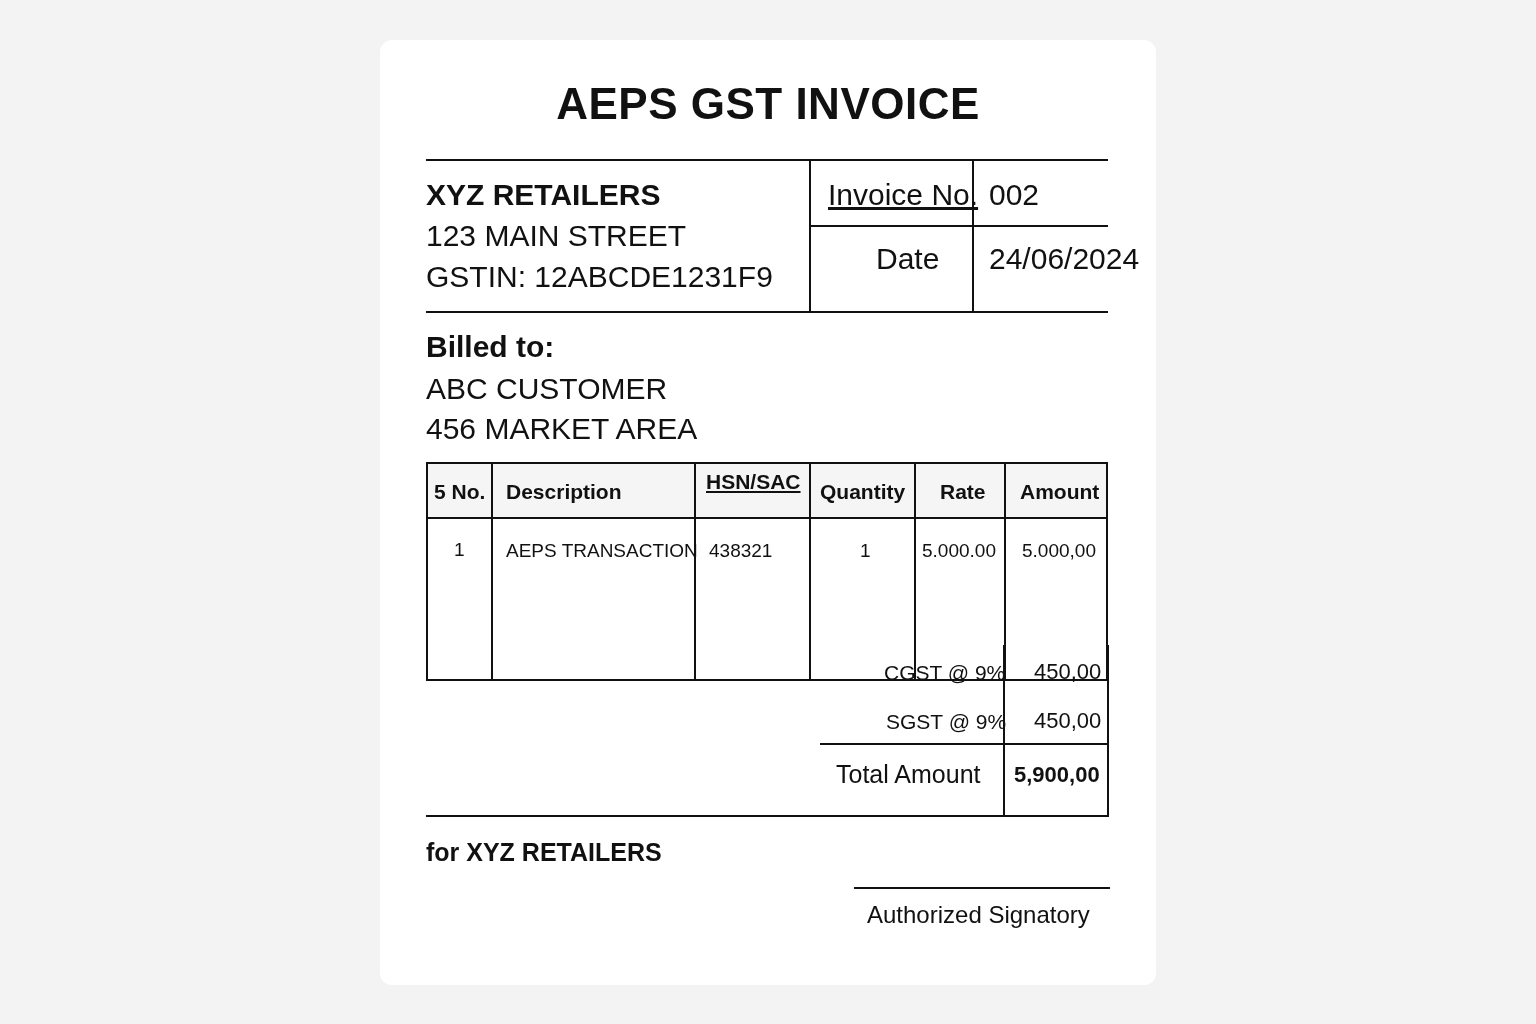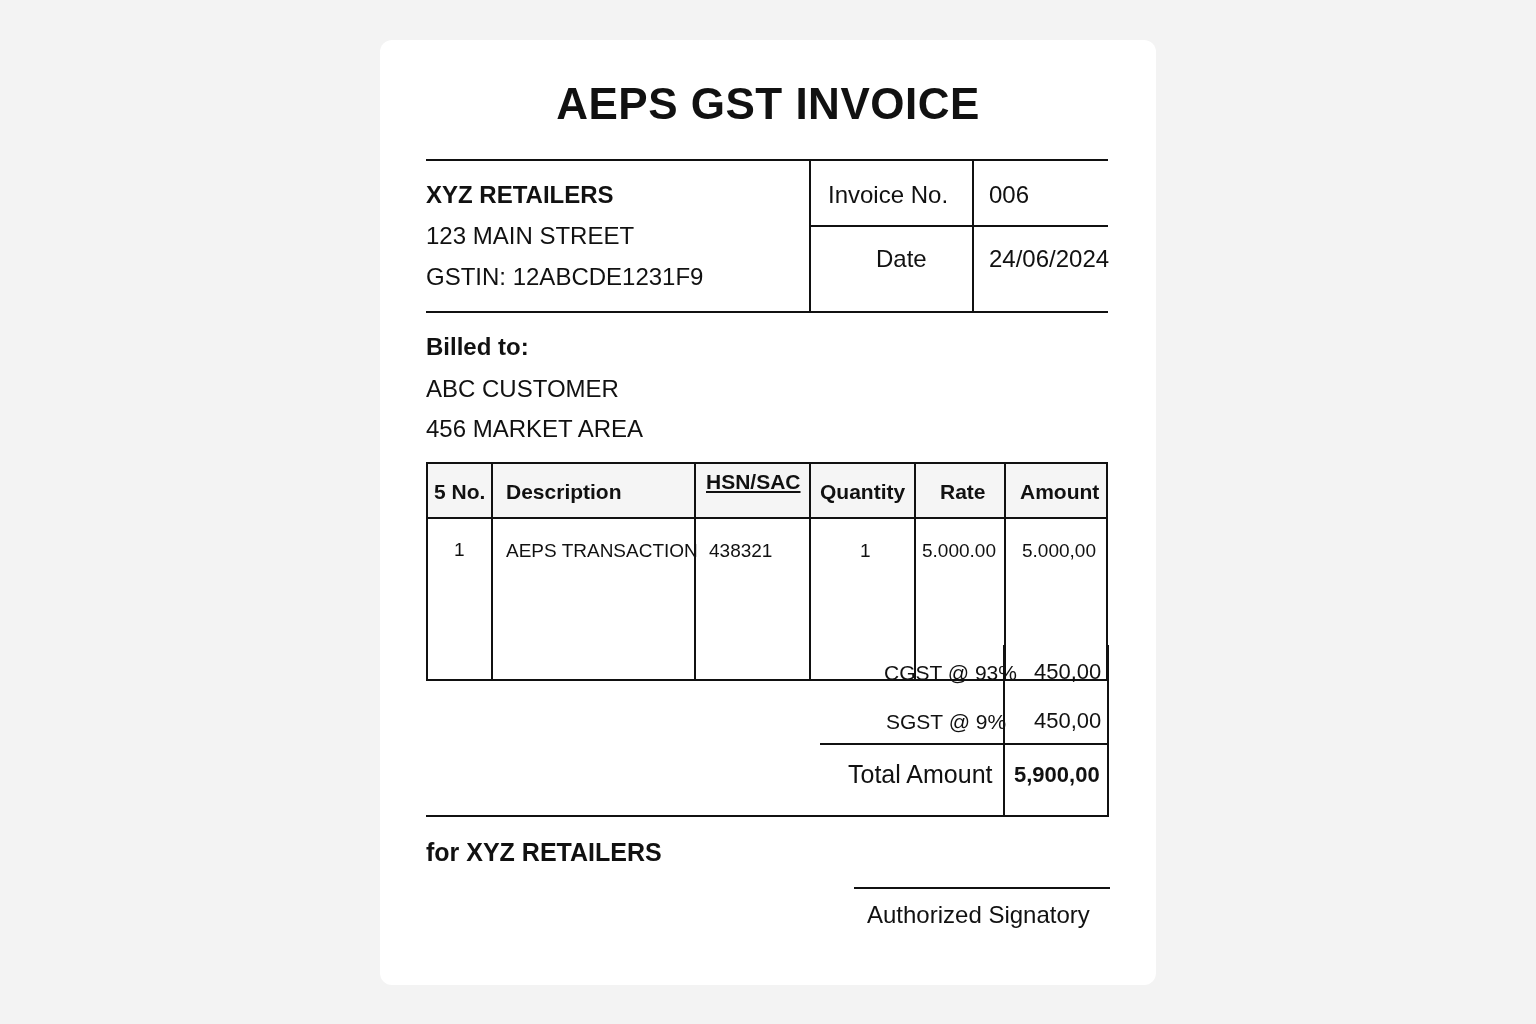--- a/index.html
+++ b/index.html
@@ -19,7 +19,7 @@
   .hline { position:absolute; height:2px; background:#111; }
   .vline { position:absolute; width:2px; background:#111; }
   .thin { height:1.5px; }
-  .txt { position:absolute; white-space:nowrap; font-size:24px; line-height:28px; }
+  .txt { position:absolute; white-space:nowrap; font-size:30px; line-height:28px; }
   .bold { font-weight:700; }
   .tbl { position:absolute; left:426px; top:462px; width:682px; height:219px; border:2px solid #111; box-sizing:border-box; }
   .hdr-bg { position:absolute; left:0; top:0; width:100%; height:54px; background:#f5f5f5; }

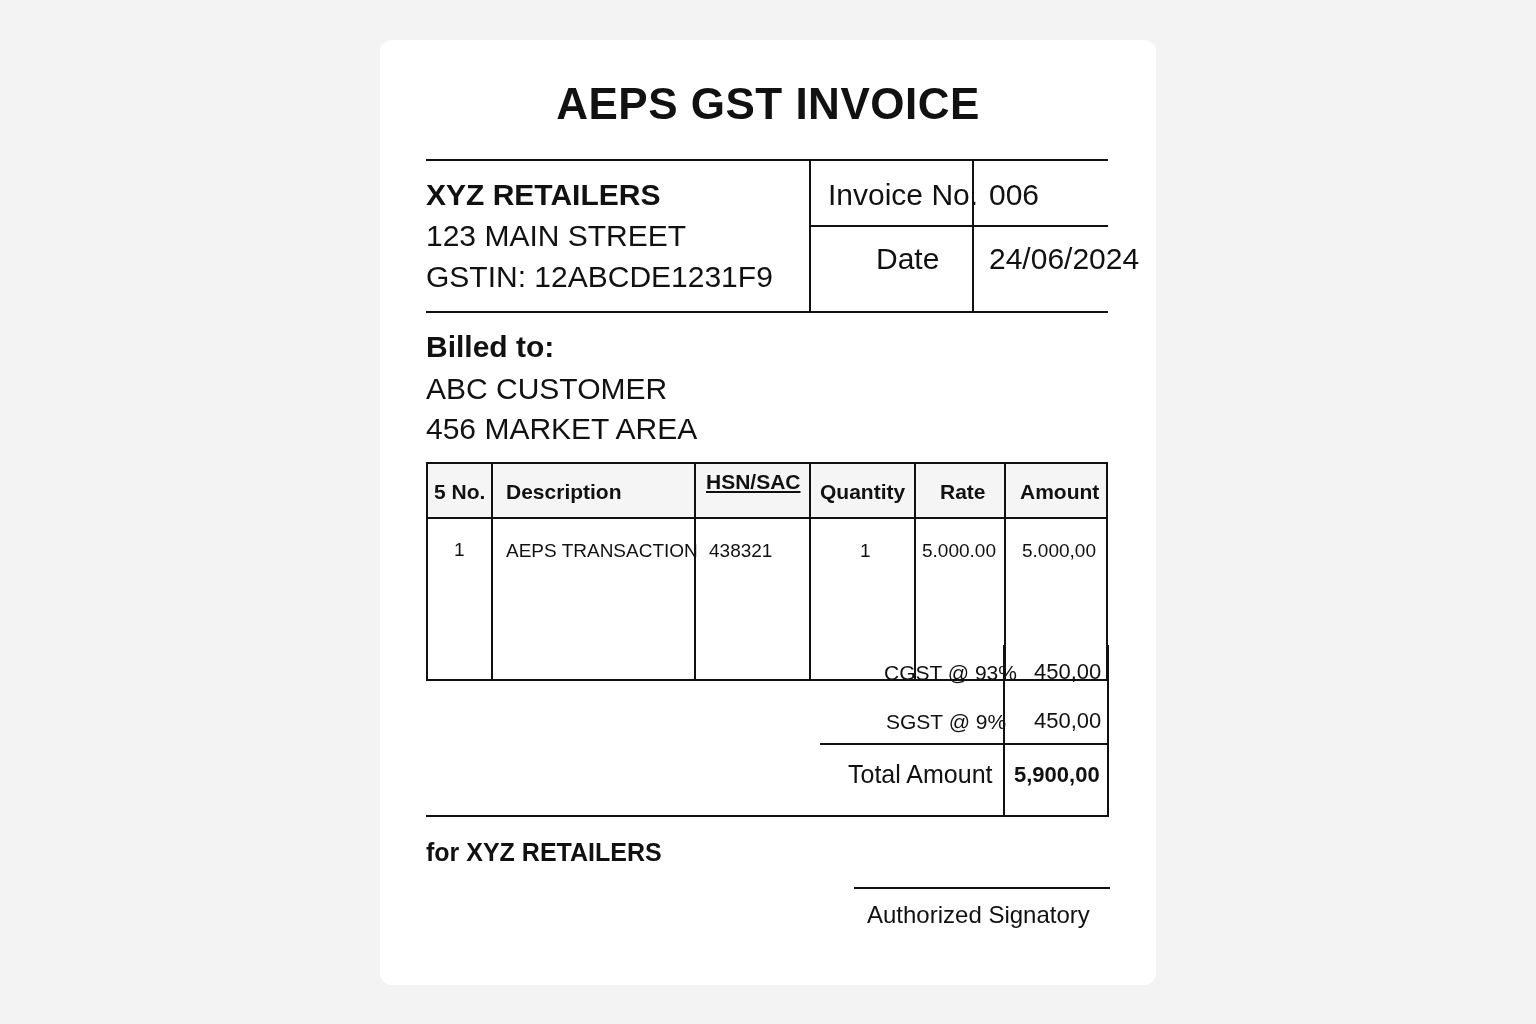--- a/index.html
+++ b/index.html
@@ -43,7 +43,7 @@
 <div class="txt" style="left:426px; top:222px;">123 MAIN STREET</div>
 <div class="txt" style="left:426px; top:263px;">GSTIN: 12ABCDE1231F9</div>
 
-<div class="txt" style="left:828px; top:181px;">Invoice No.</div>
+<div class="txt" style="left:828px; top:181px;text-decoration:underline;">Invoice No.</div>
 <div class="txt" style="left:989px; top:181px;">006</div>
 <div class="txt" style="left:864px; top:245px;margin-left:12px;">Date</div>
 <div class="txt" style="left:989px; top:245px;">24/06/2024</div>

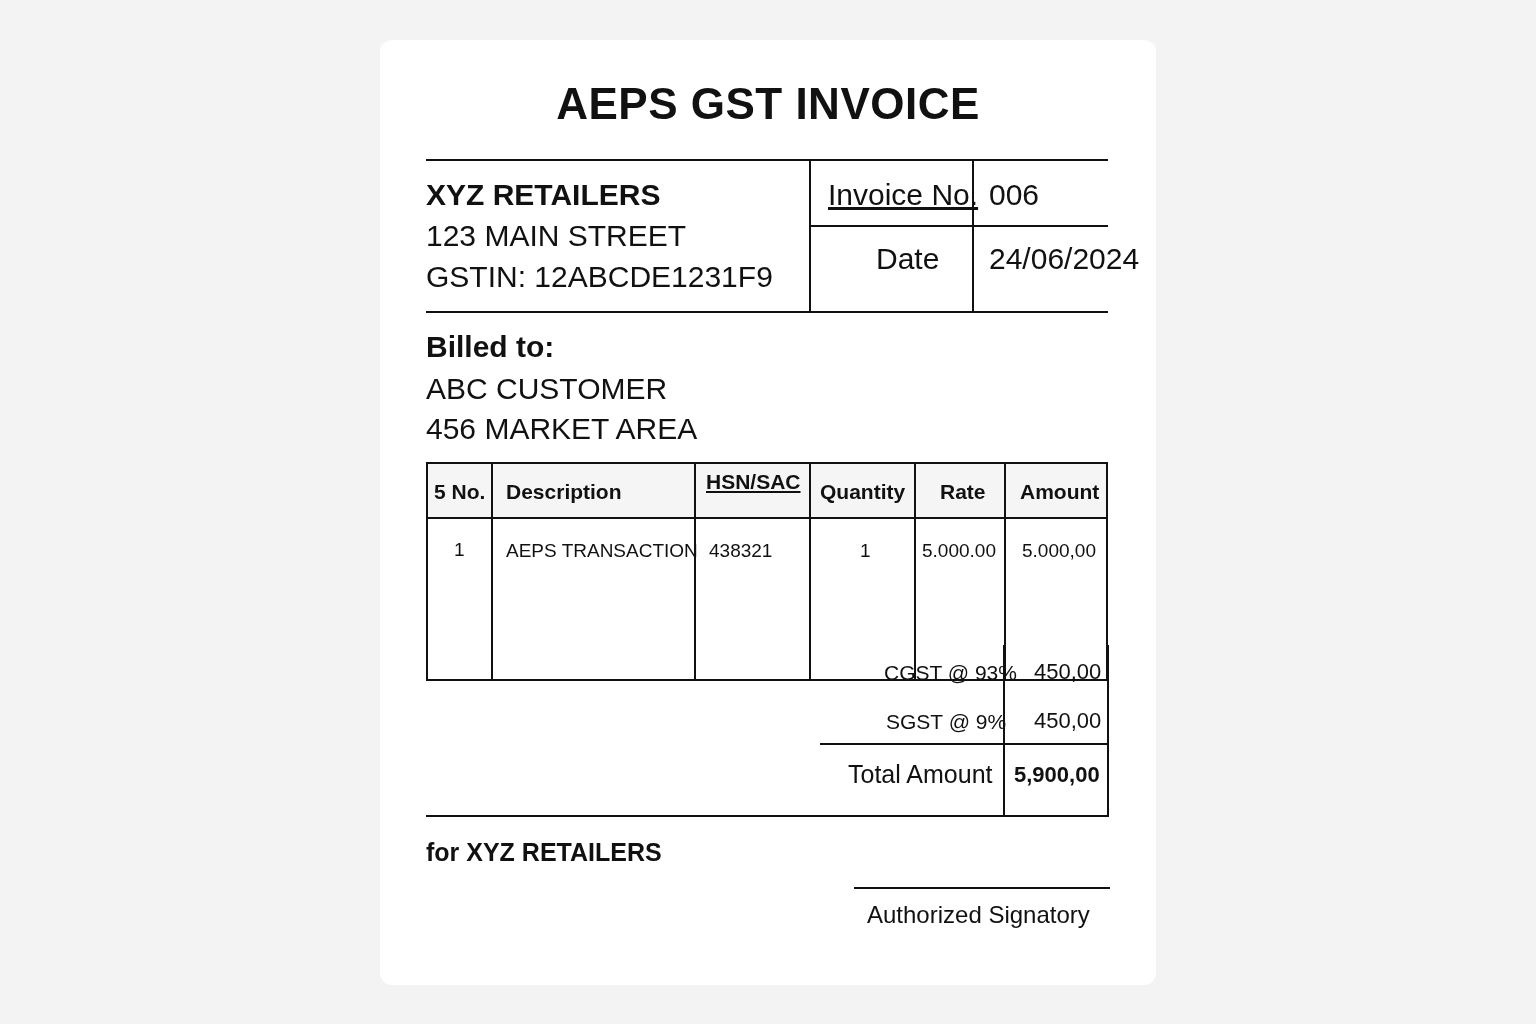--- a/index.html
+++ b/index.html
@@ -44,7 +44,7 @@
 <div class="txt" style="left:426px; top:263px;">GSTIN: 12ABCDE1231F9</div>
 
 <div class="txt" style="left:828px; top:181px;text-decoration:underline;">Invoice No.</div>
-<div class="txt" style="left:989px; top:181px;">006</div>
+<div class="txt" style="left:989px; top:181px;">002</div>
 <div class="txt" style="left:864px; top:245px;margin-left:12px;">Date</div>
 <div class="txt" style="left:989px; top:245px;">24/06/2024</div>
 

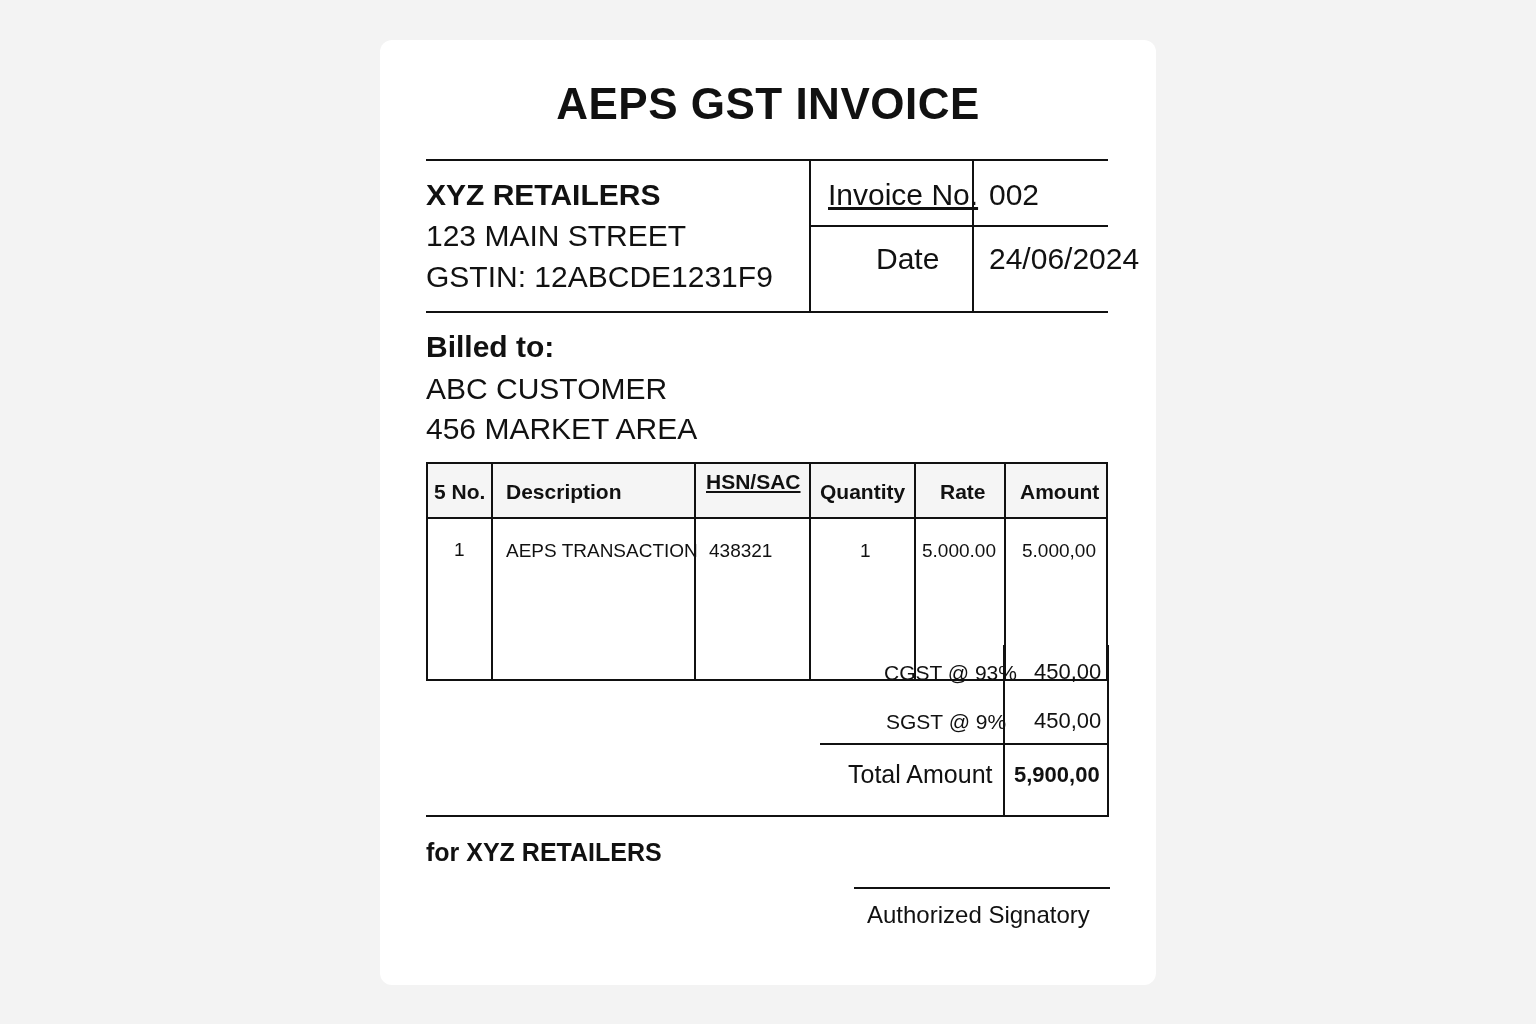--- a/index.html
+++ b/index.html
@@ -81,7 +81,7 @@
 <div class="hline" style="left:820px; top:743px; width:289px;"></div>
 <div class="hline" style="left:426px; top:815px; width:683px;"></div>
 
-<div class="txt" style="left:884px; top:659px; font-size:21px;">CGST @ 93%</div>
+<div class="txt" style="left:884px; top:659px; font-size:21px;">CGST @ 9%</div>
 <div class="txt" style="left:1034px; top:658px; font-size:22px;">450,00</div>
 <div class="txt" style="left:886px; top:708px; font-size:21px;">SGST @ 9%</div>
 <div class="txt" style="left:1034px; top:707px; font-size:22px;">450,00</div>

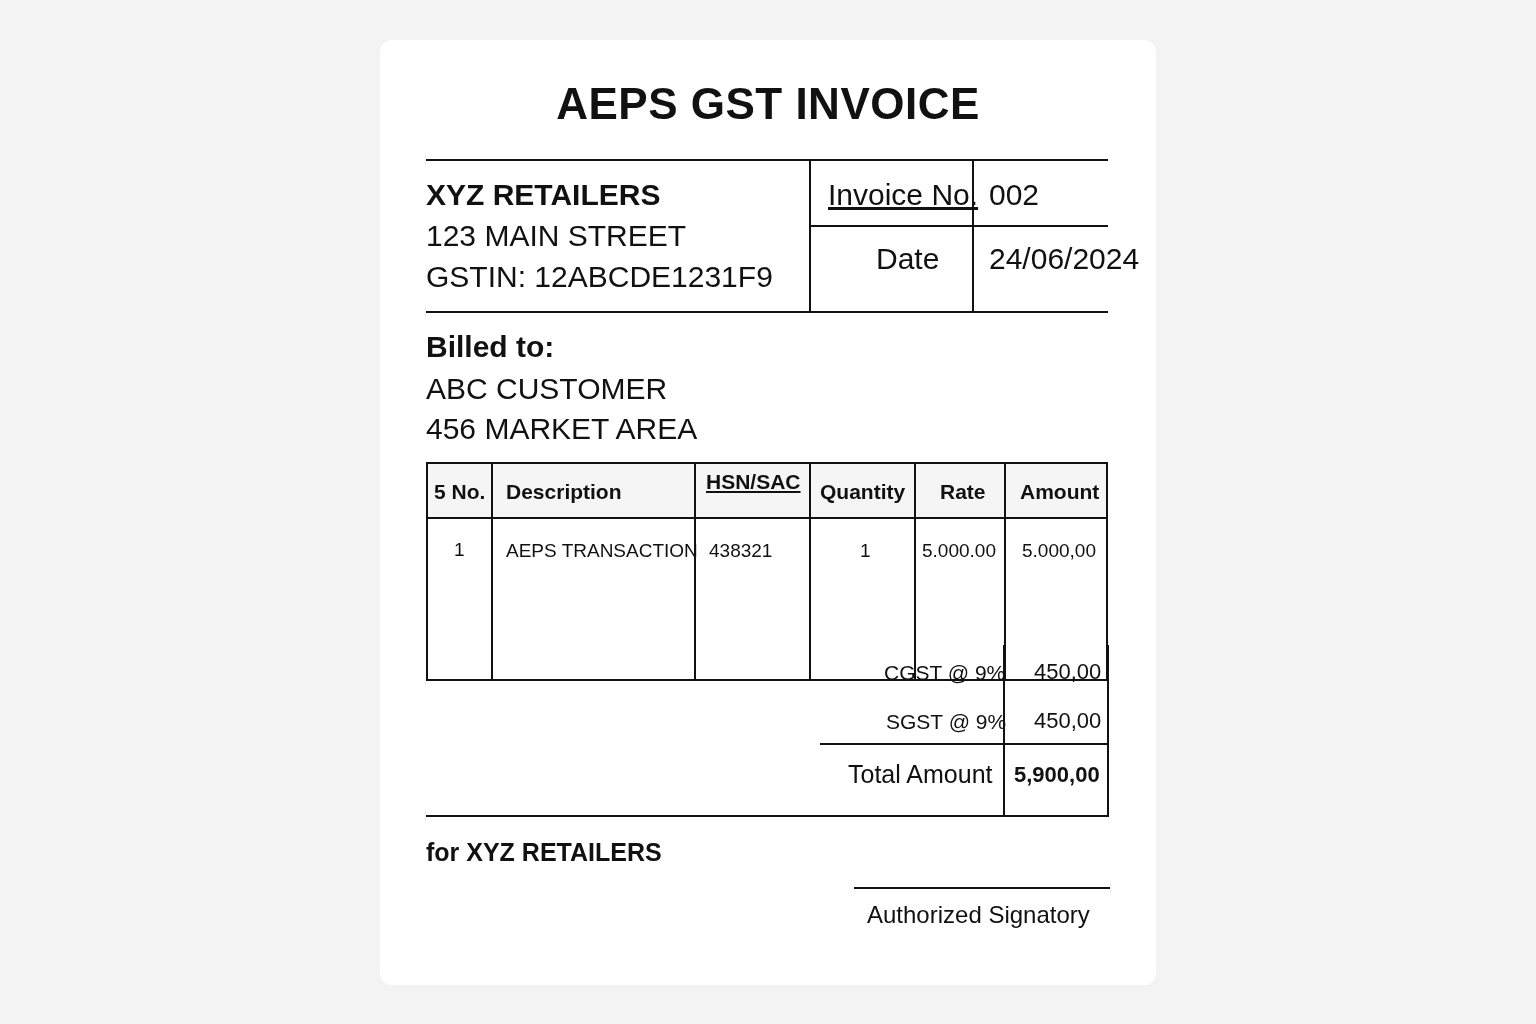--- a/index.html
+++ b/index.html
@@ -85,7 +85,7 @@
 <div class="txt" style="left:1034px; top:658px; font-size:22px;">450,00</div>
 <div class="txt" style="left:886px; top:708px; font-size:21px;">SGST @ 9%</div>
 <div class="txt" style="left:1034px; top:707px; font-size:22px;">450,00</div>
-<div class="txt" style="left:836px; top:760px; font-size:25px;margin-left:12px;">Total Amount</div>
+<div class="txt" style="left:836px; top:760px; font-size:25px;">Total Amount</div>
 <div class="txt bold" style="left:1014px; top:761px; font-size:22px;">5,900,00</div>
 
 <div class="txt bold" style="left:426px; top:838px; font-size:25px;">for XYZ RETAILERS</div>

